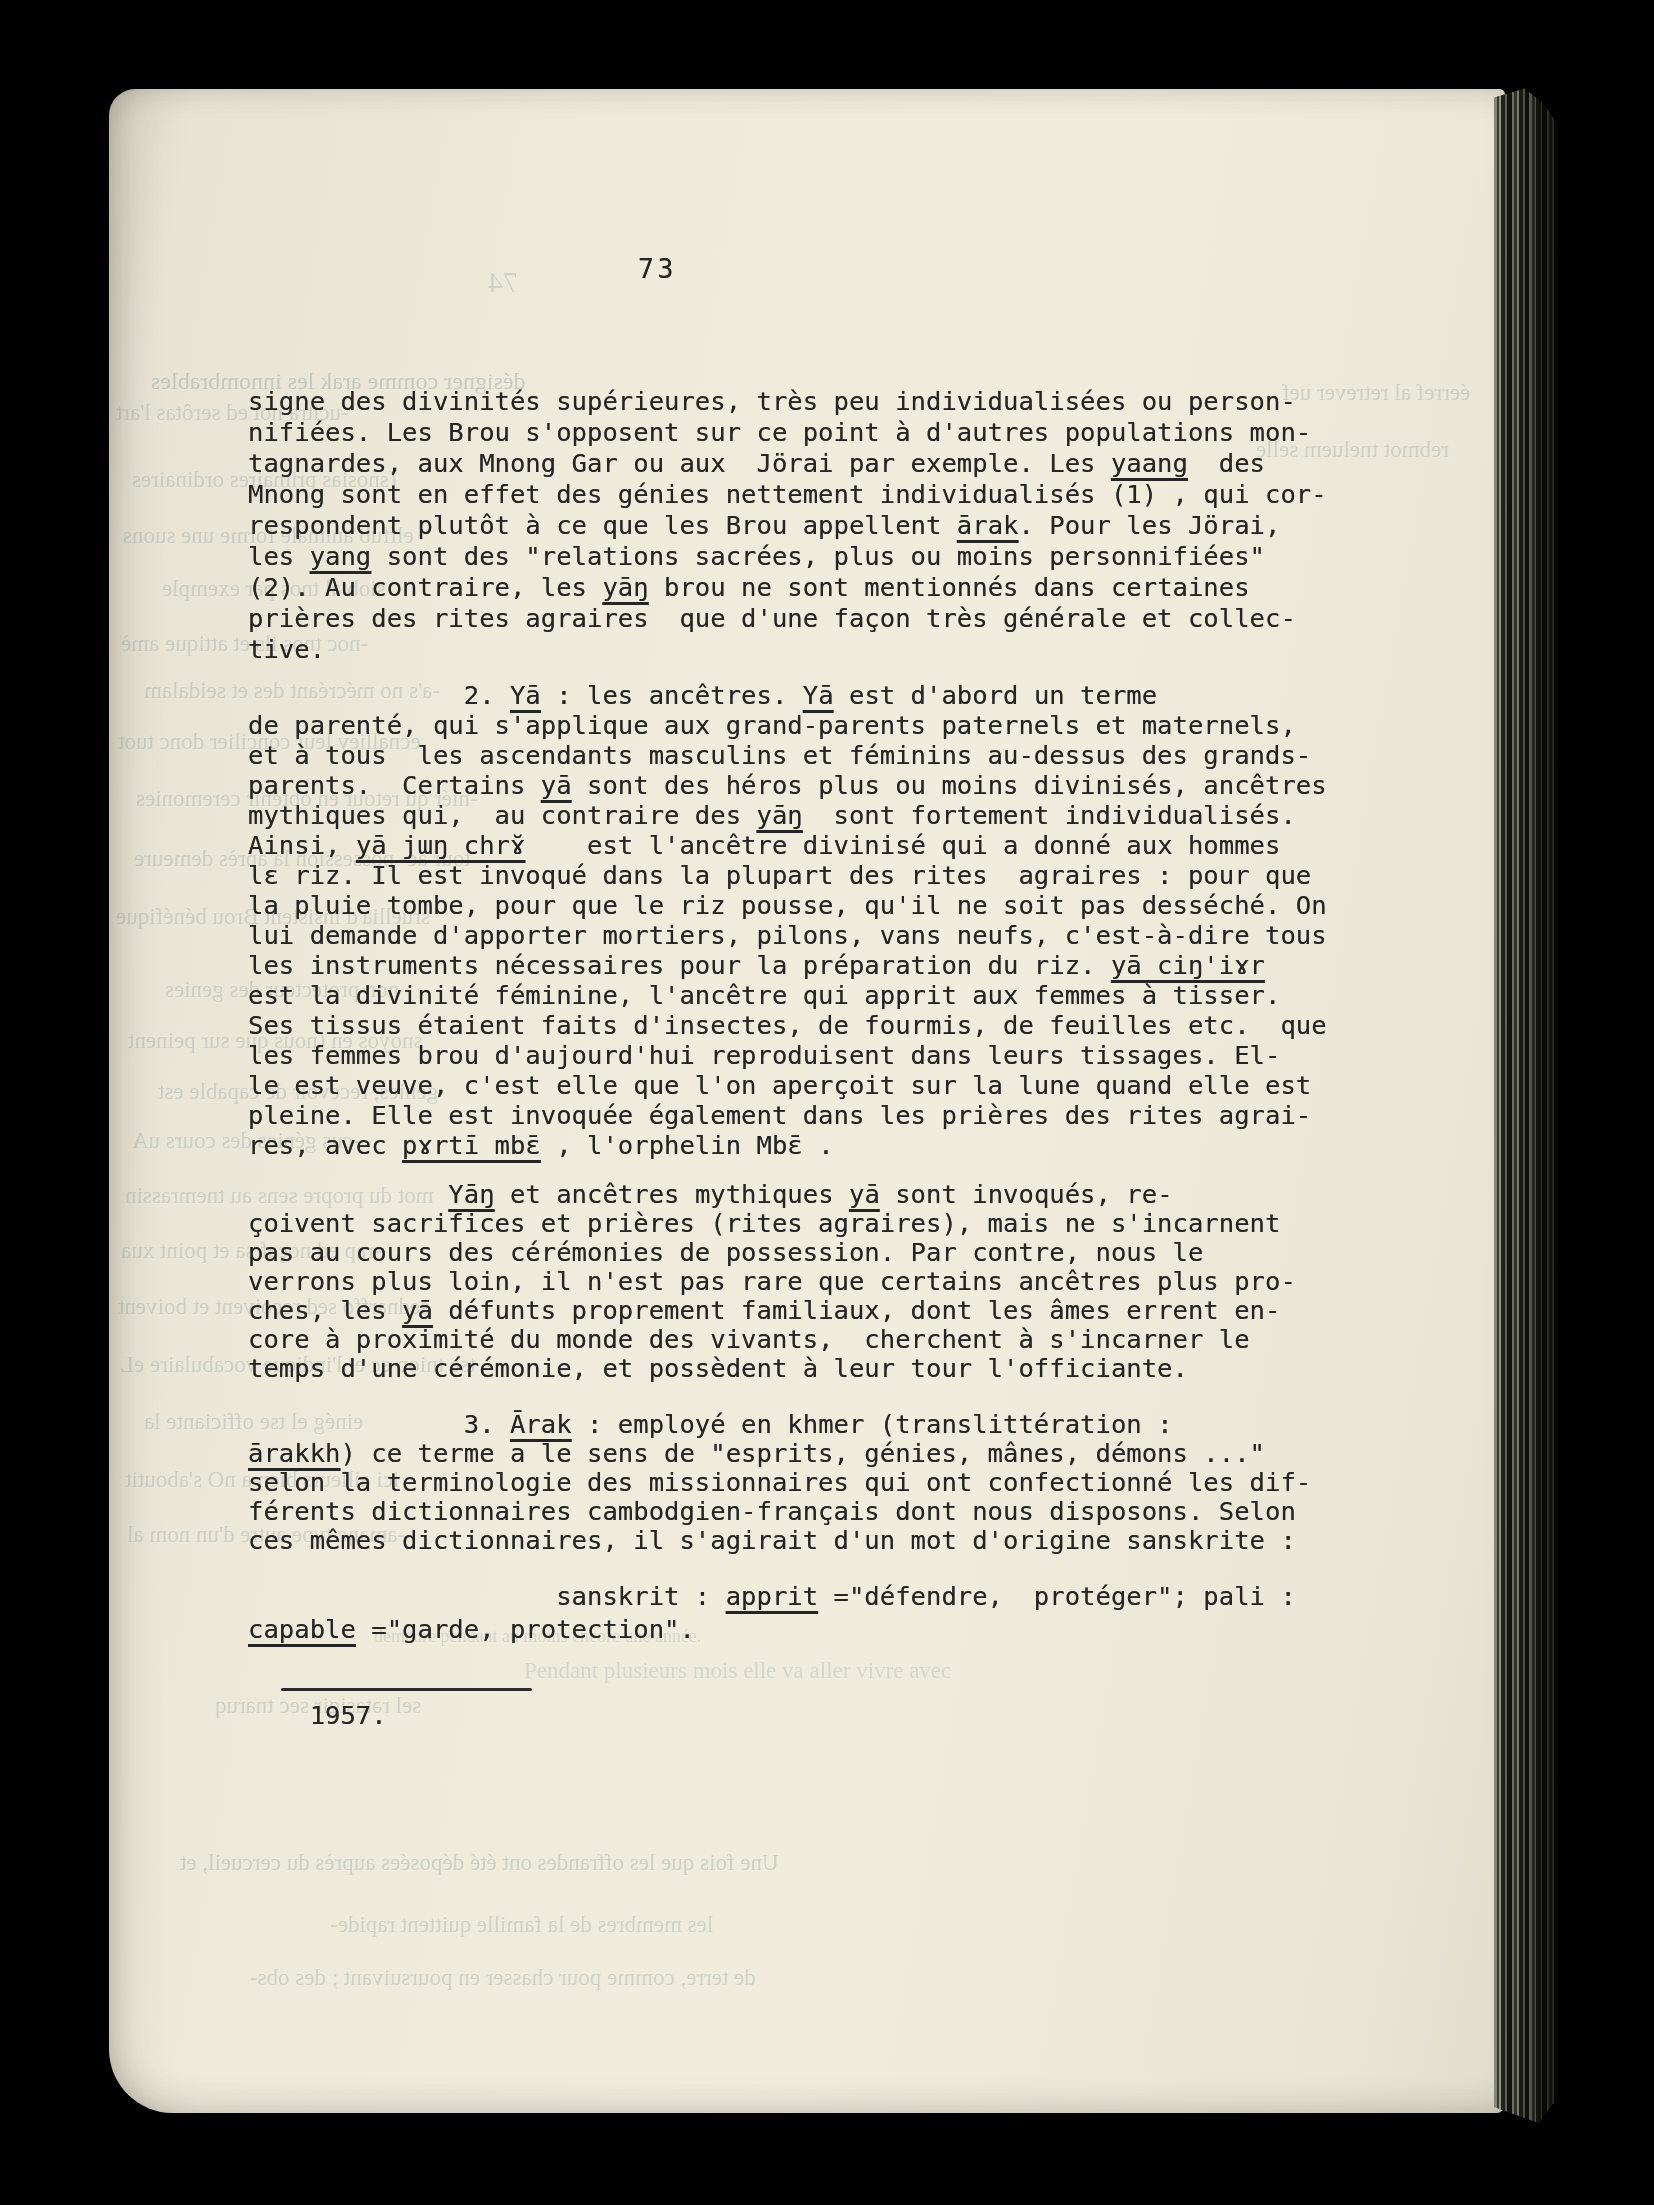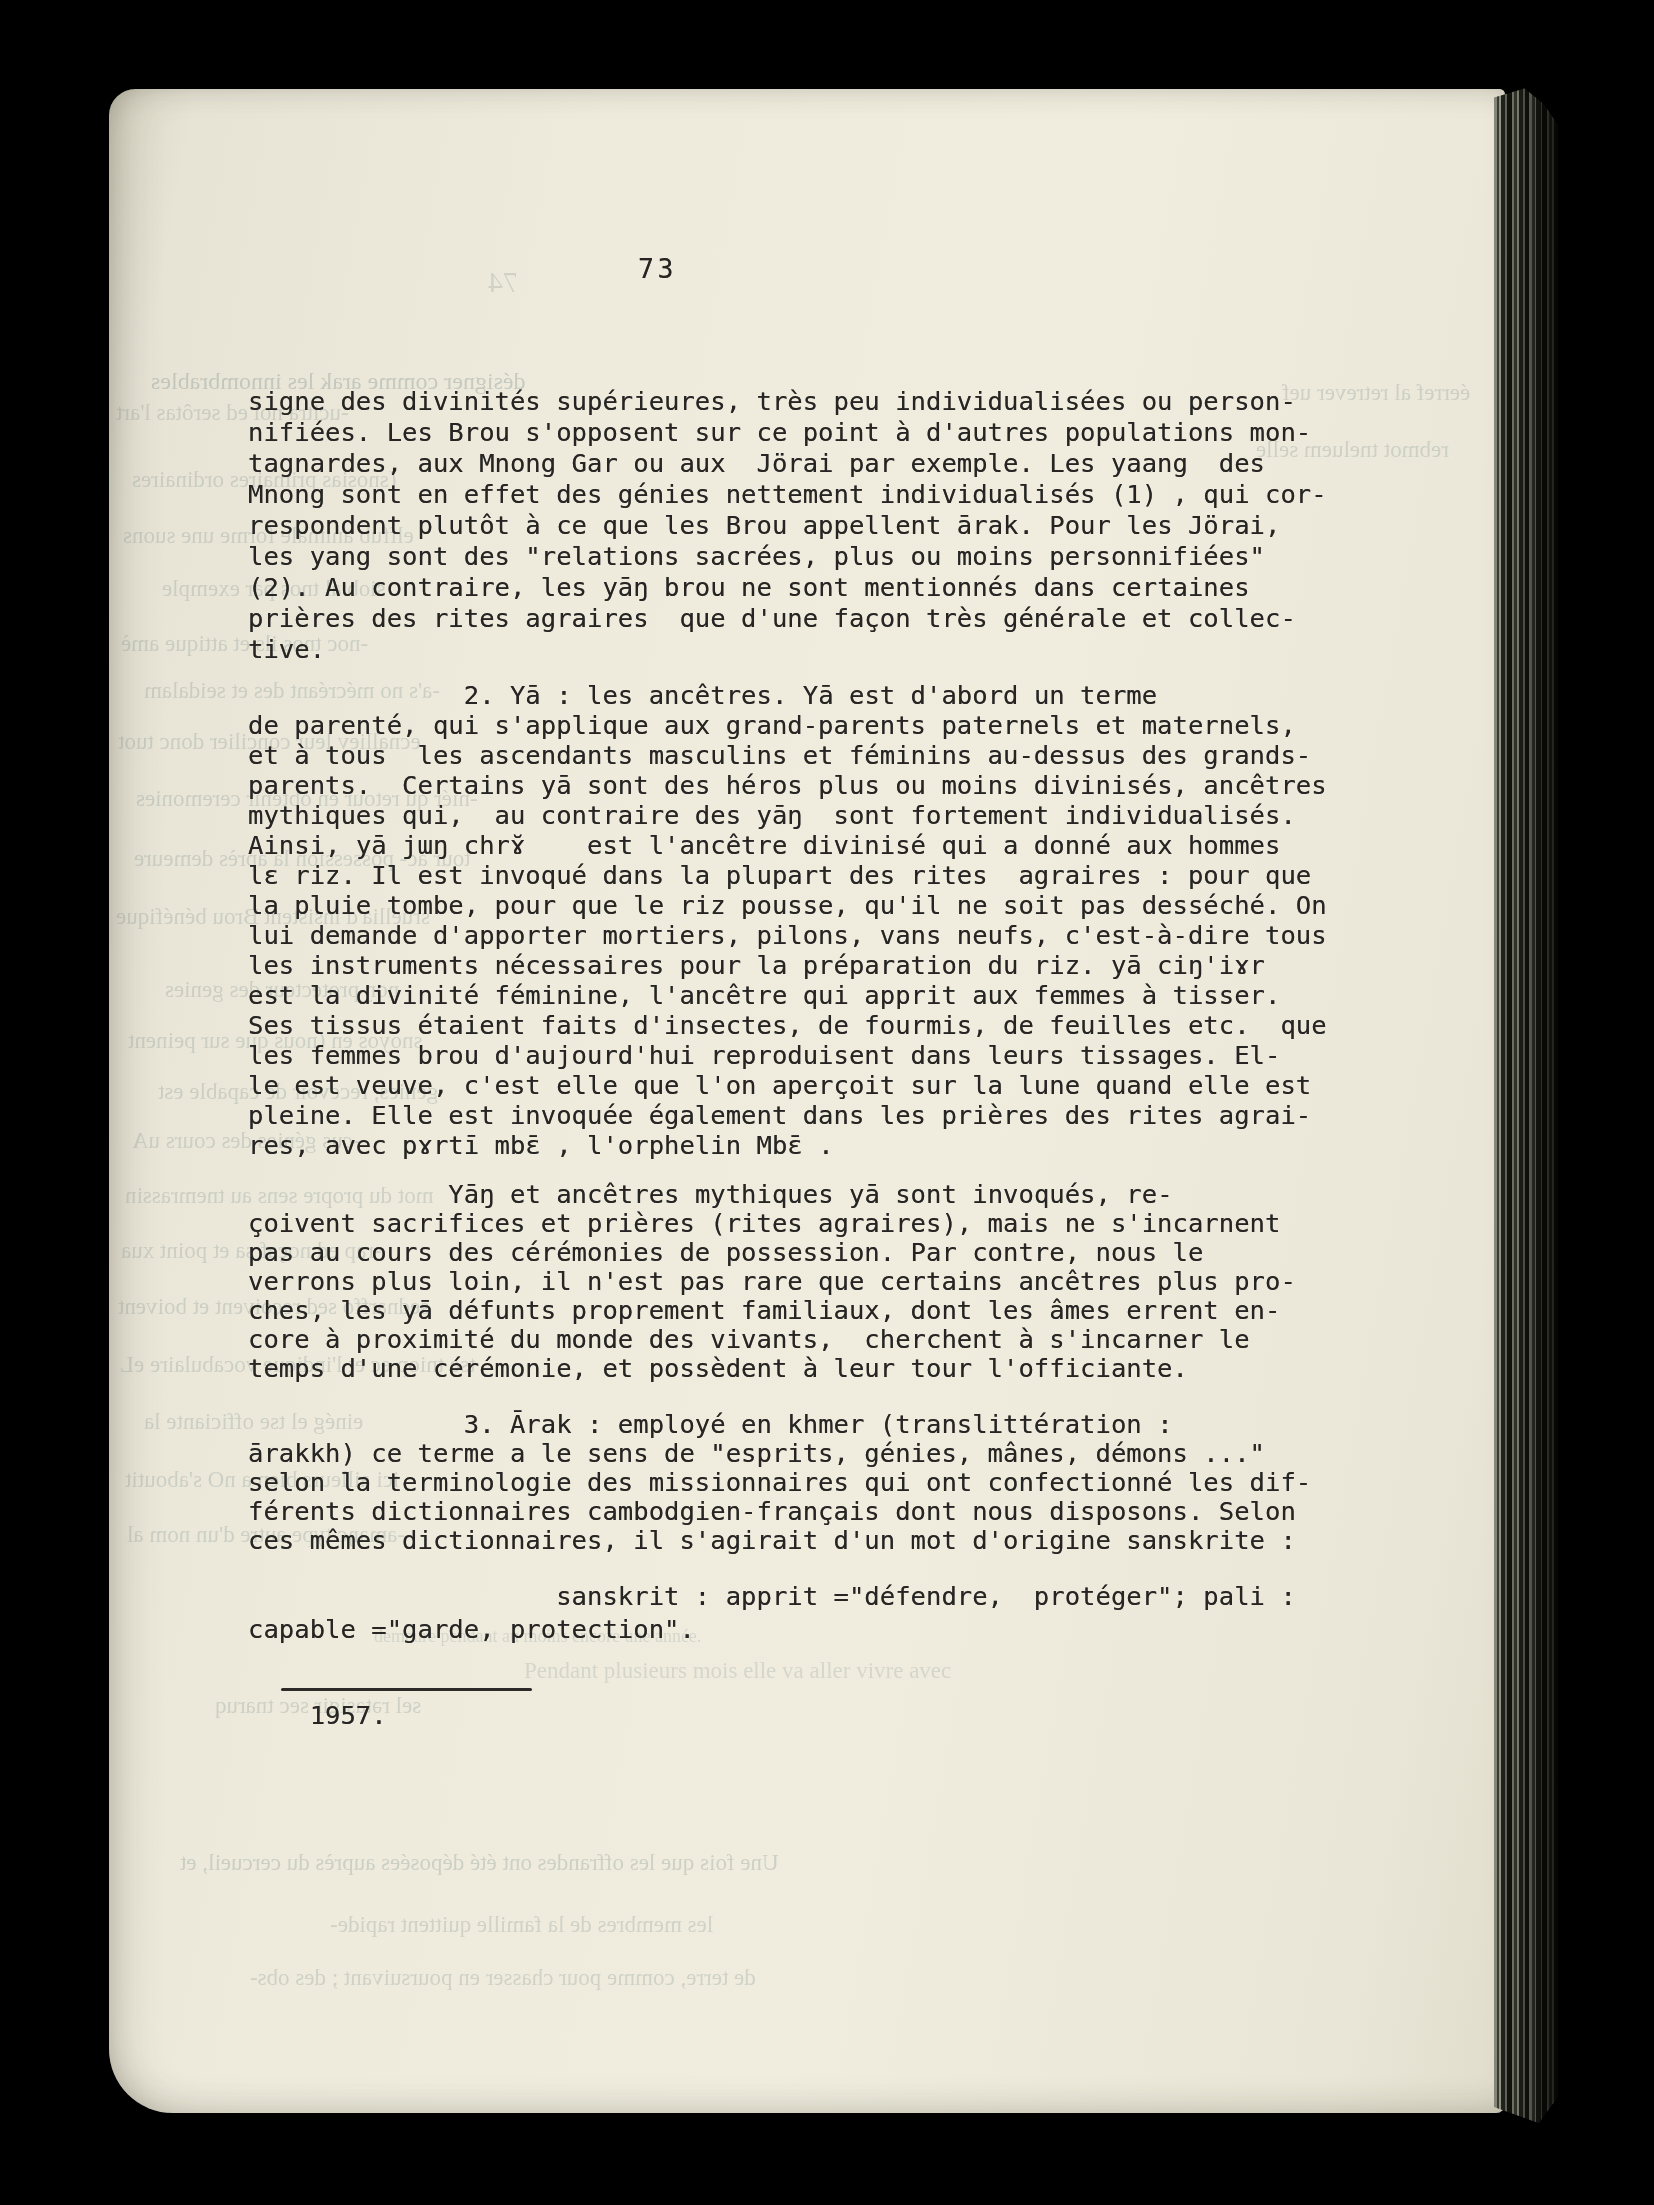--- a/index.html
+++ b/index.html
@@ -23,7 +23,7 @@
   .lh33 .tline{line-height:29px;}
   .lh37 .tline{line-height:33px;}
   .tline{height:auto;}
-  .u{text-decoration-thickness:3.1px;text-underline-offset:6.2px;}
+  .u{text-decoration:underline;text-decoration-thickness:3.1px;text-underline-offset:6.2px;}
   .b-p1{top:297px;}
   .b-p2{top:591px;}
   .b-p3{top:1091px;}

